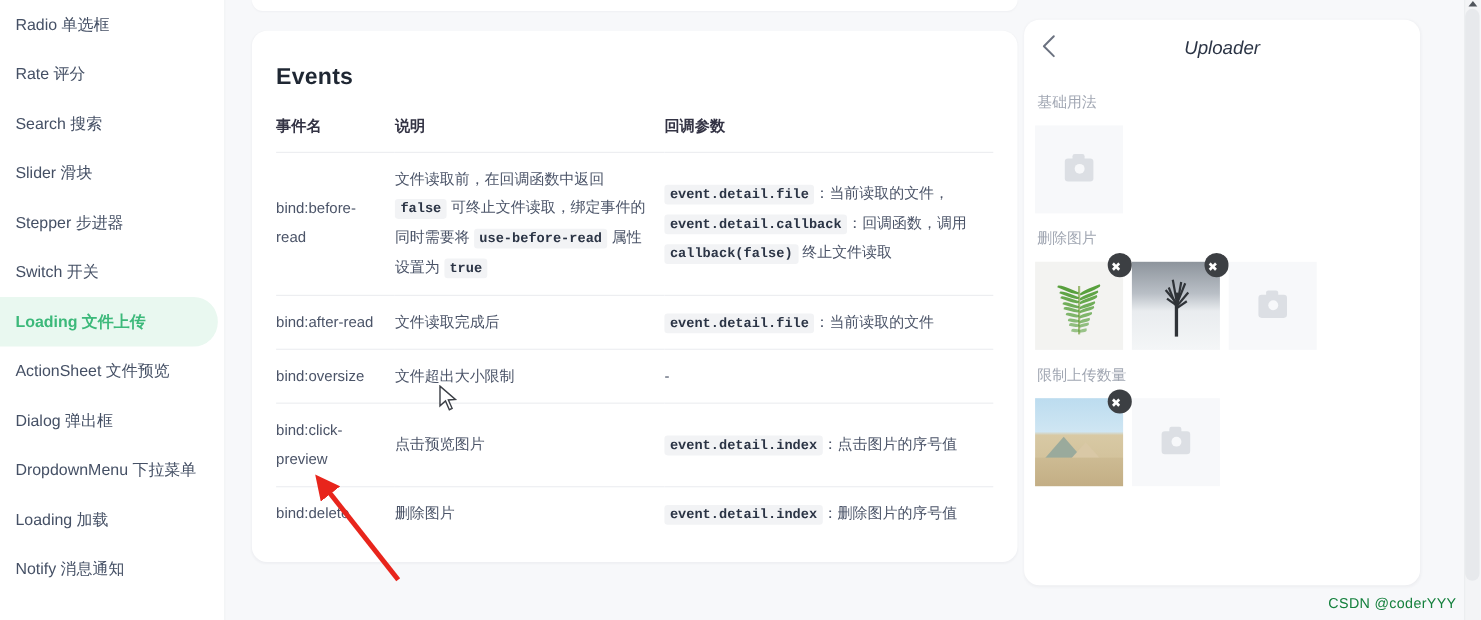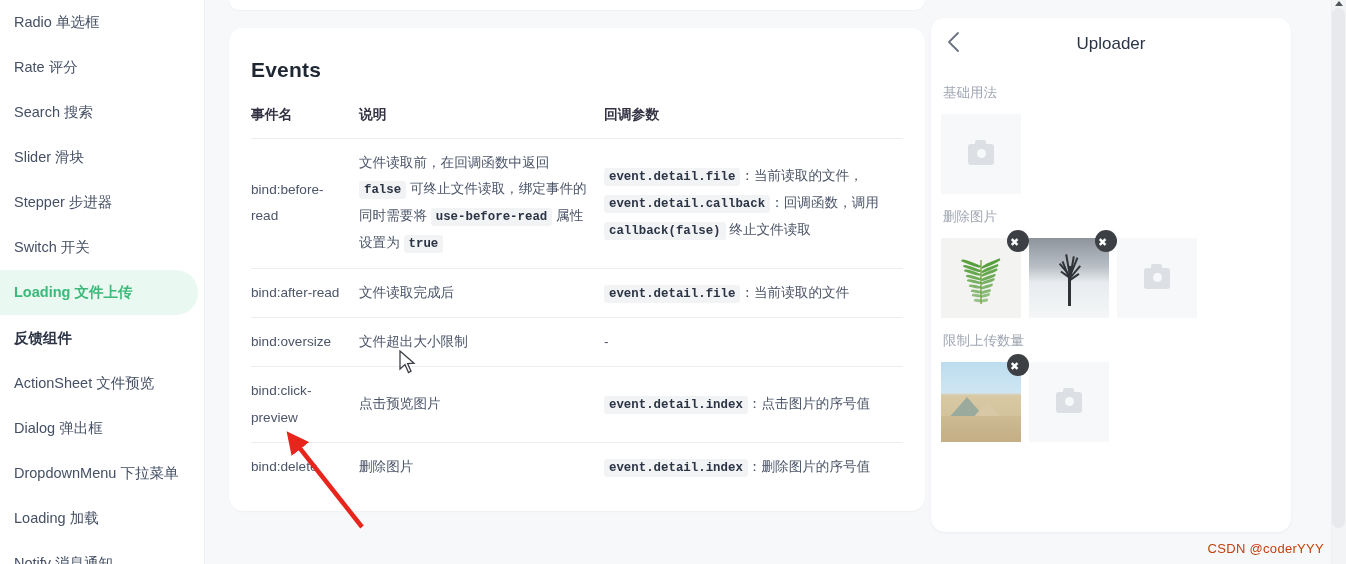--- a/index.html
+++ b/index.html
@@ -161,6 +161,7 @@
     display: flex;
     align-items: center;
     position: relative;
+    font-style: italic;
   }
   .pv-back {
     width: 44px;

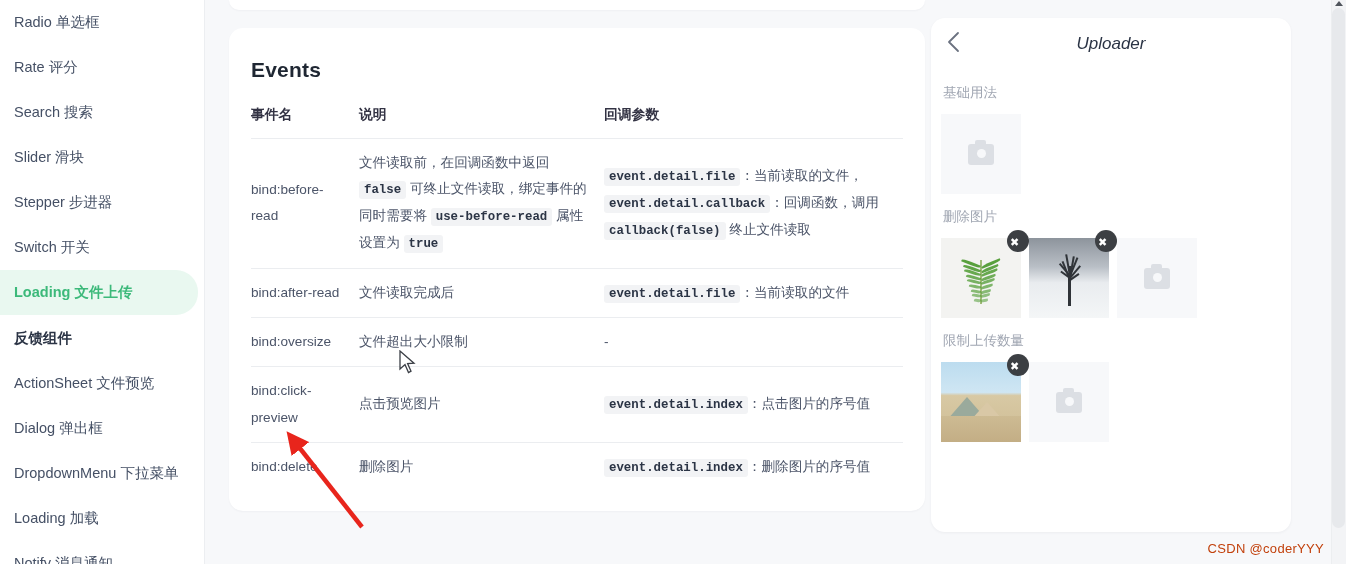--- a/index.html
+++ b/index.html
@@ -316,9 +316,6 @@
         </div>
         <div class="nav-item active">
           <span>Loading 文件上传</span>
-        </div>
-        <div class="nav-group">
-          <span>反馈组件</span>
         </div>
         <div class="nav-item">
           <span>ActionSheet 文件预览</span>

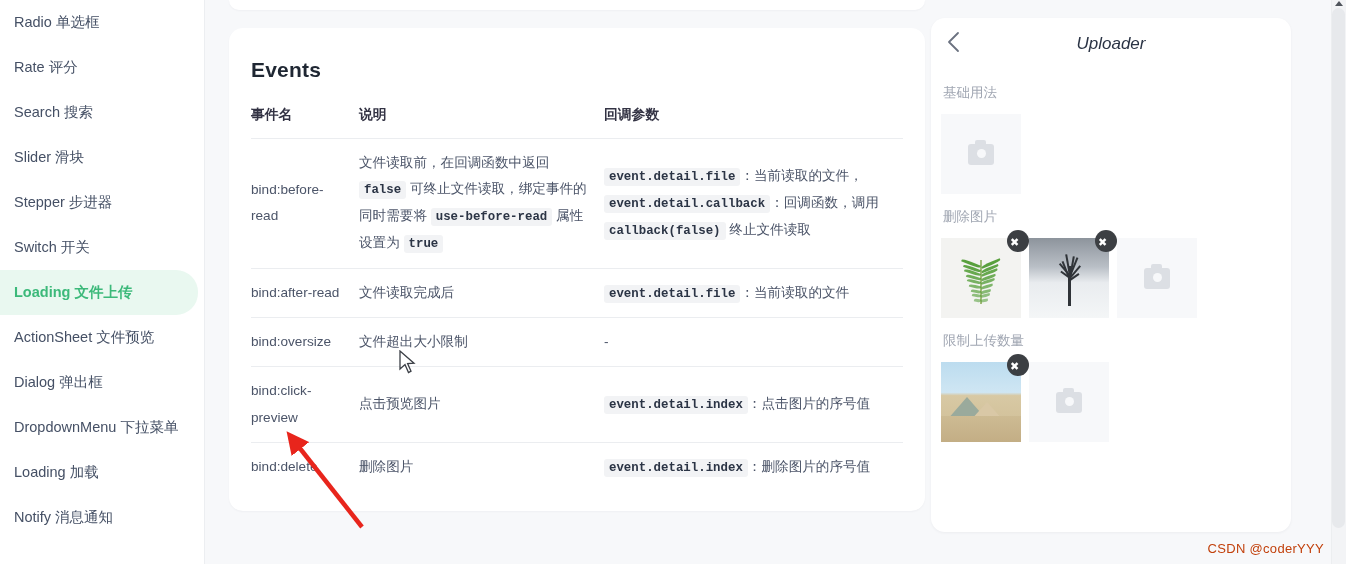--- a/index.html
+++ b/index.html
@@ -281,7 +281,7 @@
     right: 22px;
     bottom: 8px;
     font-size: 13px;
-    color: #c2410c;
+    color: #15803d;
     letter-spacing: .3px;
     white-space: nowrap;
   }

